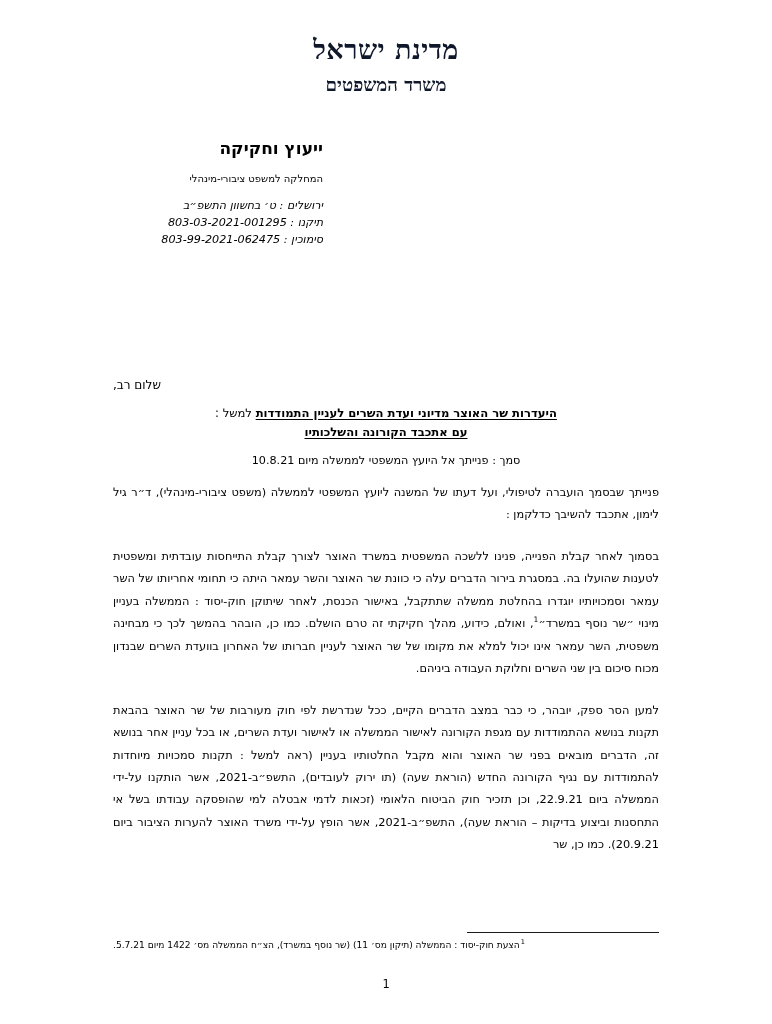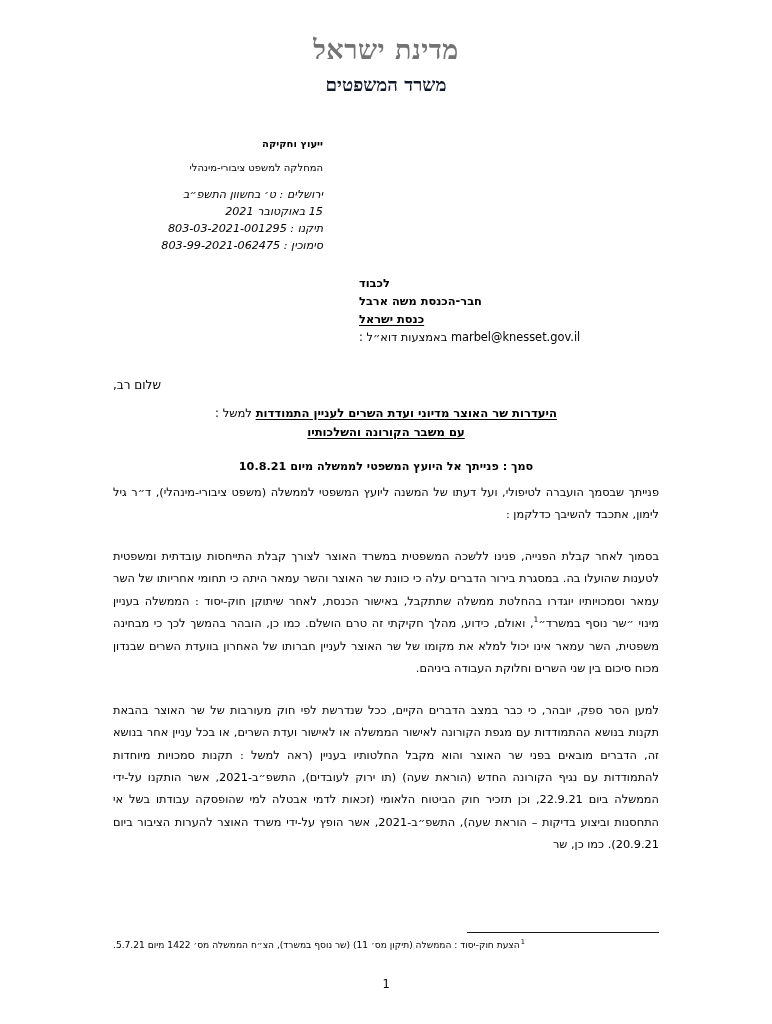--- a/index.html
+++ b/index.html
@@ -36,7 +36,7 @@
     font-weight: 700;
     letter-spacing: 0.5px;
     line-height: 1.15;
-    color: #737373;
+    color: #0f172a;
   }
   .ministry-name {
     font-family: "DejaVu Serif", serif;

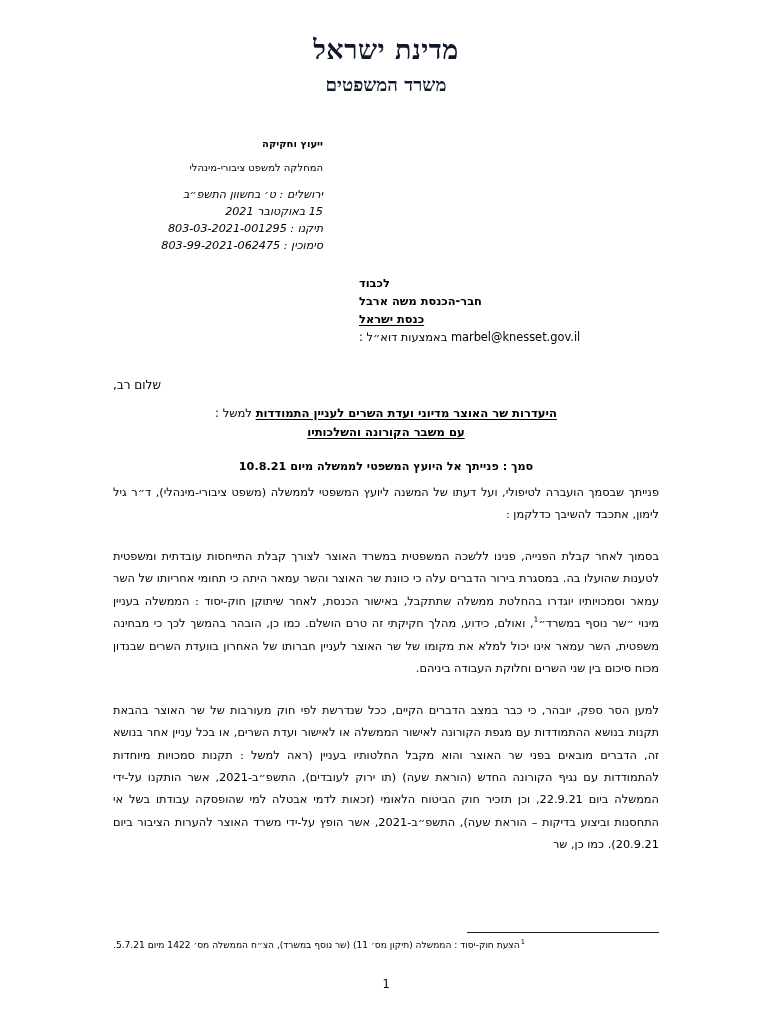--- a/index.html
+++ b/index.html
@@ -59,7 +59,7 @@
   }
   .lh-dept1 {
     font-weight: 700;
-    font-size: 10px;
+    font-size: 17px;
     margin-bottom: 9px;
   }
   .lh-dept2 {

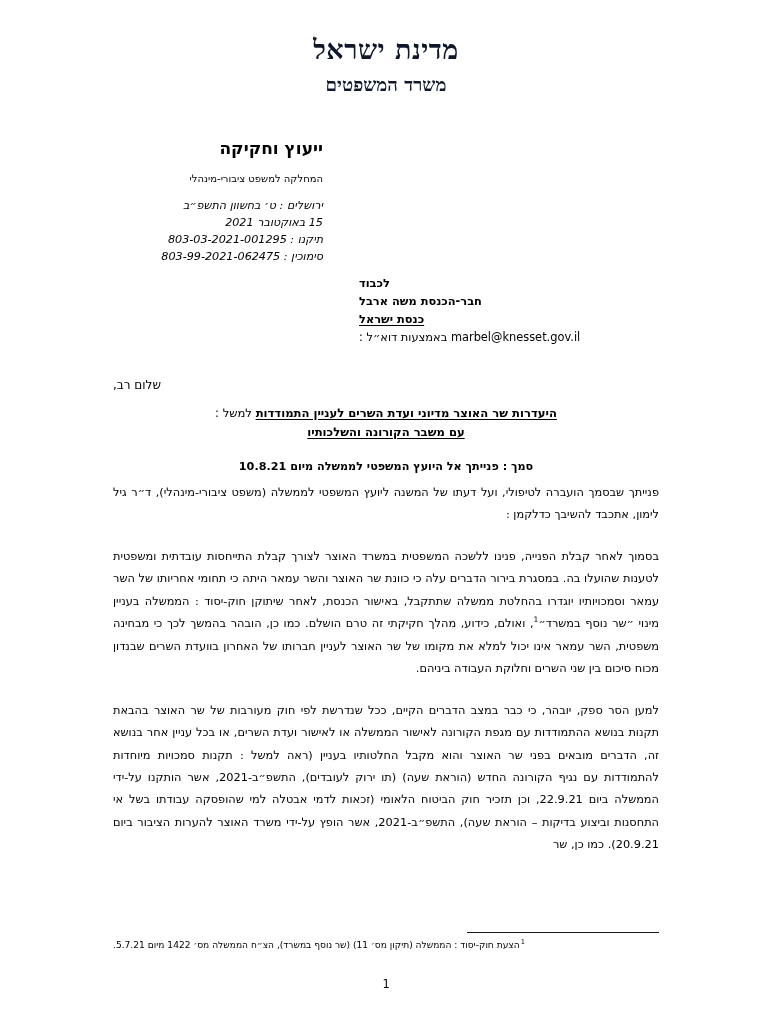--- a/index.html
+++ b/index.html
@@ -199,7 +199,6 @@
     <div class="lh-dept1">ייעוץ וחקיקה</div>
     <div class="lh-dept2">המחלקה למשפט ציבורי-מינהלי</div>
     <div class="lh-line">ירושלים : ט׳ בחשוון התשפ״ב</div>
-    <div class="lh-line">15 באוקטובר 2021</div>
     <div class="lh-line">תיקנו : 803-03-2021-001295</div>
     <div class="lh-line">סימוכין : 803-99-2021-062475</div>
   </div>

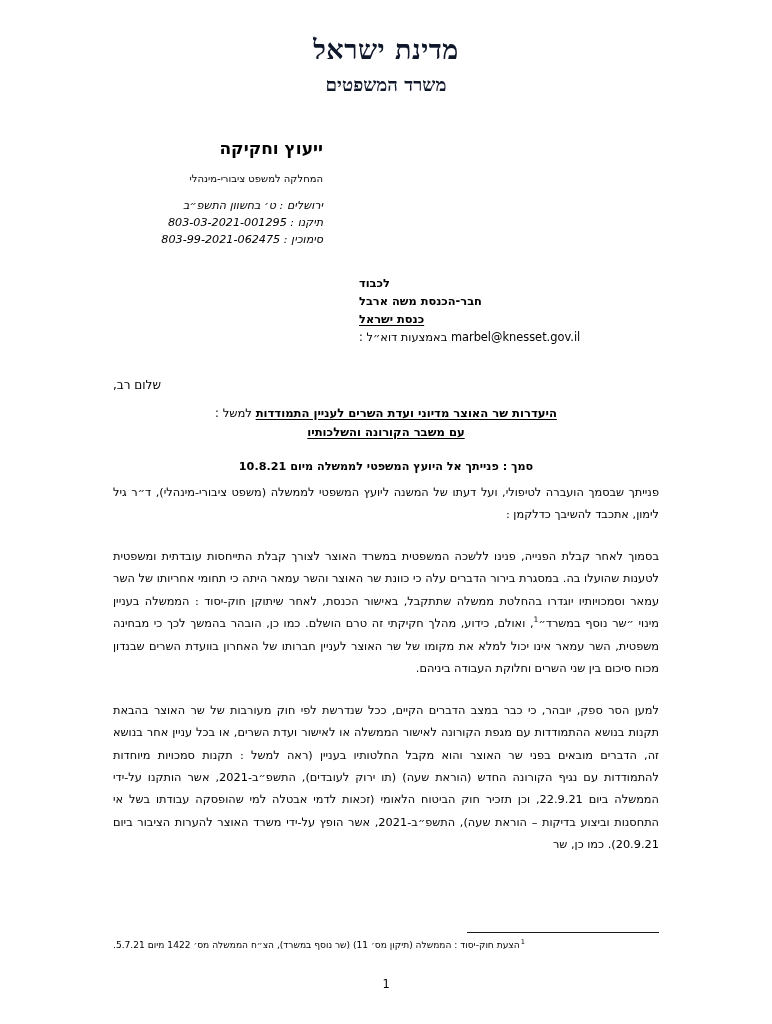--- a/index.html
+++ b/index.html
@@ -203,13 +203,6 @@
     <div class="lh-line">סימוכין : 803-99-2021-062475</div>
   </div>
 
-  <div class="addressee">
-    <div class="addr-to">לכבוד</div>
-    <div class="addr-name">חבר-הכנסת משה ארבל</div>
-    <div><span class="addr-org">כנסת ישראל</span></div>
-    <div class="addr-mail"><span class="ltr-inline">marbel@knesset.gov.il</span>
-      <span>באמצעות דוא״ל :</span></div>
-  </div>
 
   <div class="greeting">שלום רב,</div>
 

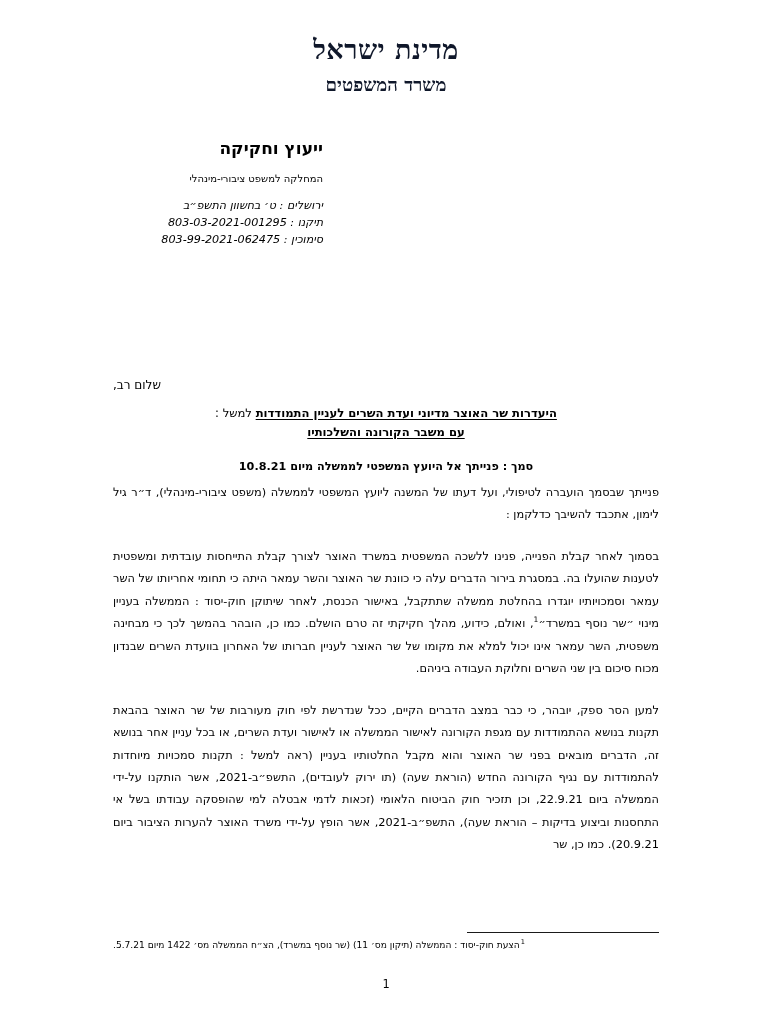--- a/index.html
+++ b/index.html
@@ -209,7 +209,7 @@
   <div class="subject-wrap">
     <div><span class="subject-text">היעדרות שר האוצר מדיוני ועדת השרים לעניין התמודדות</span>
       <span class="subject-label">למשל :</span></div>
-    <div><span class="subject-text">עם משבר הקורונה והשלכותיו</span></div>
+    <div><span class="subject-text">עם אתכבד הקורונה והשלכותיו</span></div>
     <div class="reference">סמך : פנייתך אל היועץ המשפטי לממשלה מיום 10.8.21</div>
   </div>
 

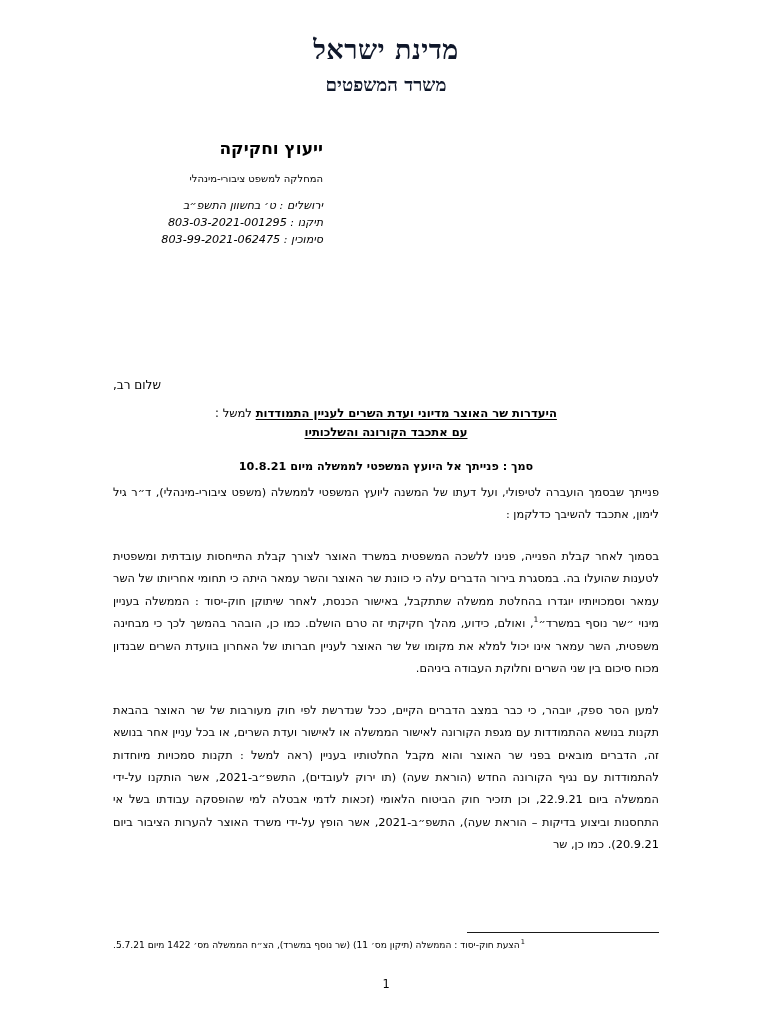--- a/index.html
+++ b/index.html
@@ -121,9 +121,9 @@
     text-underline-offset: 2px;
   }
   .reference {
-    margin-top: 16px;
+    margin-top: 10px;
     font-size: 11.2px;
-    font-weight: 700;
+    font-weight: 400;
     text-decoration: none;
   }
 

